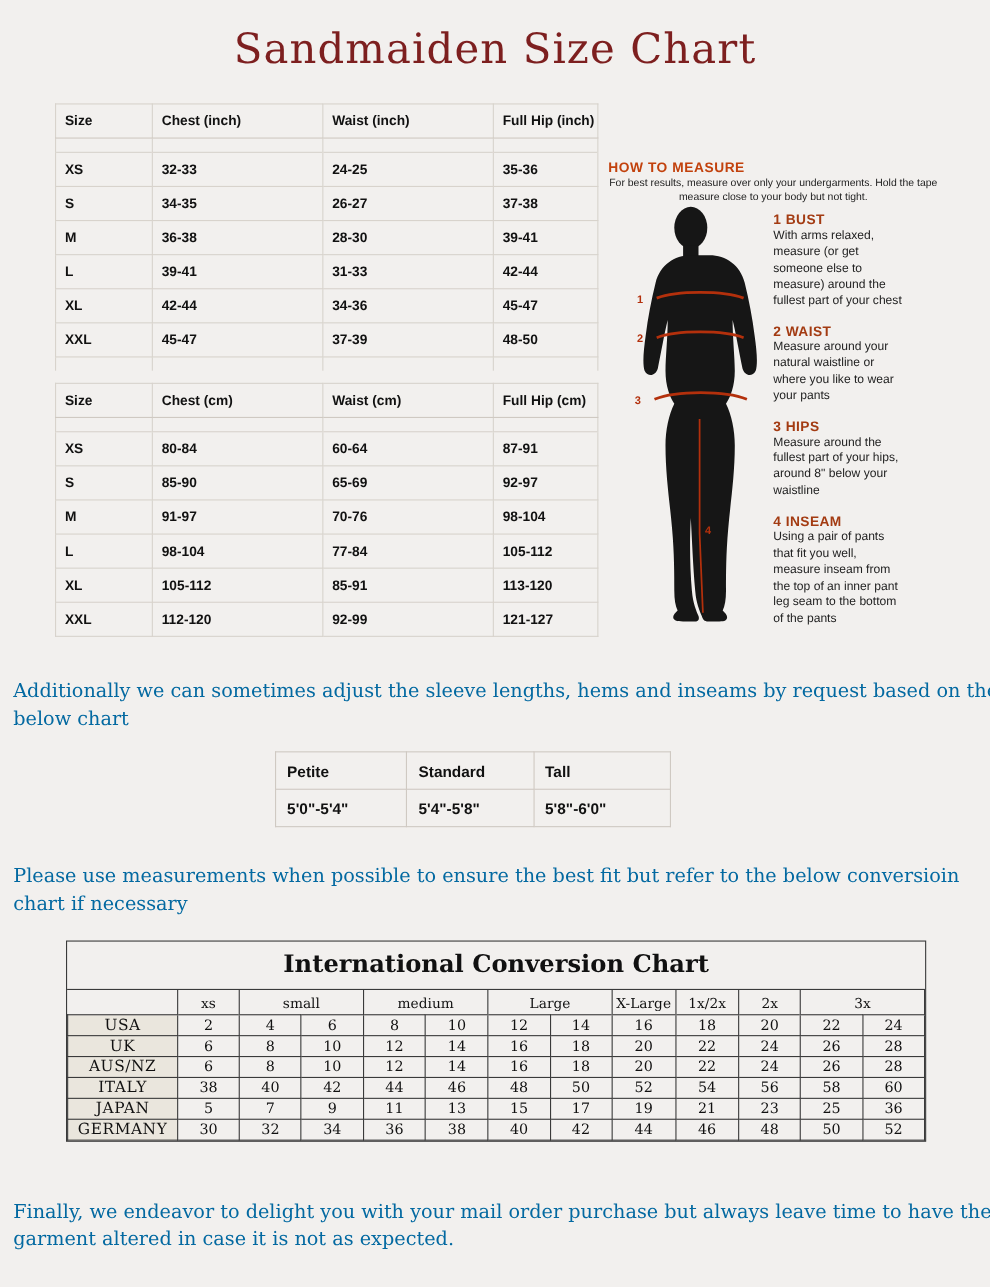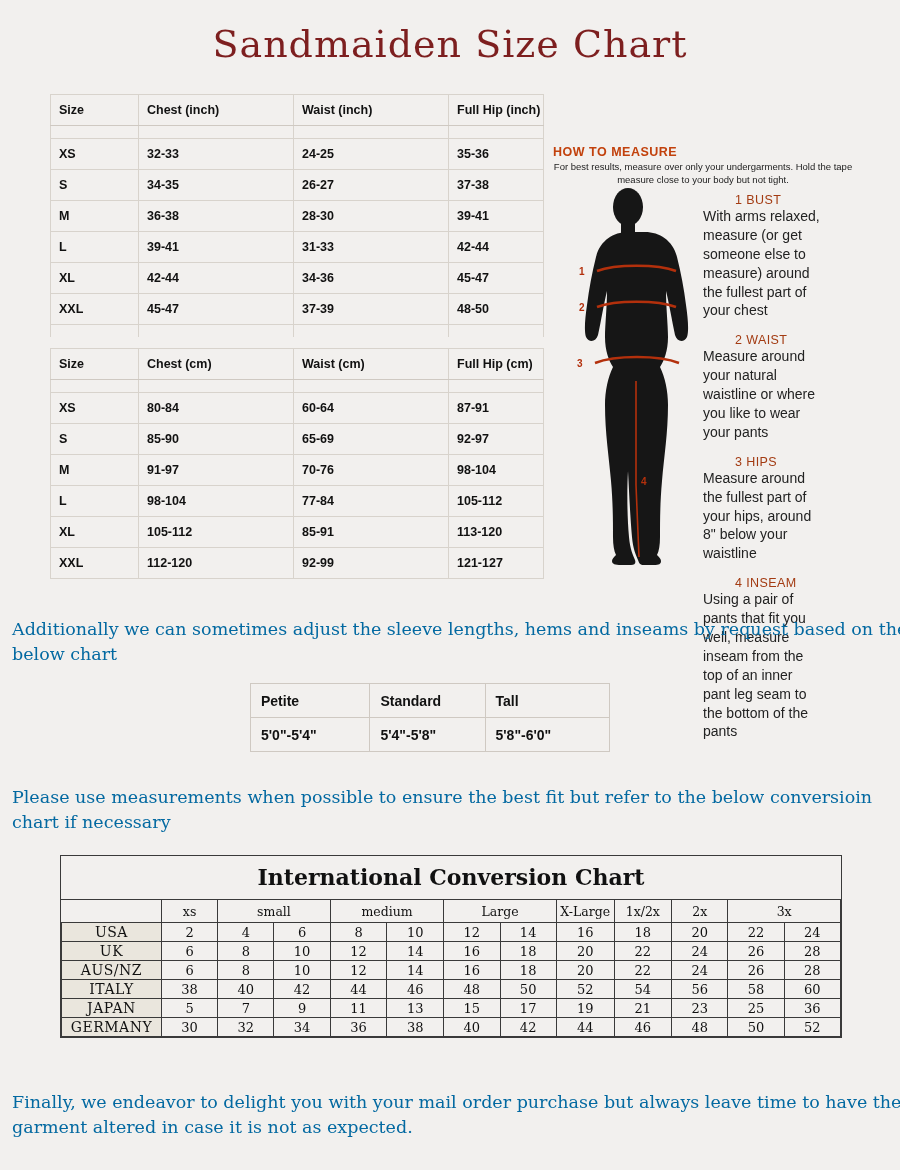--- a/index.html
+++ b/index.html
@@ -117,10 +117,9 @@
   }
   .note-h {
     color: #a33b12;
-    font-weight: normal;
+    font-weight: bold;
     font-size: 12.5px;
     letter-spacing: 0.4px;
-    margin-left: 32px;
   }
   .note-b {
     font-size: 14px;

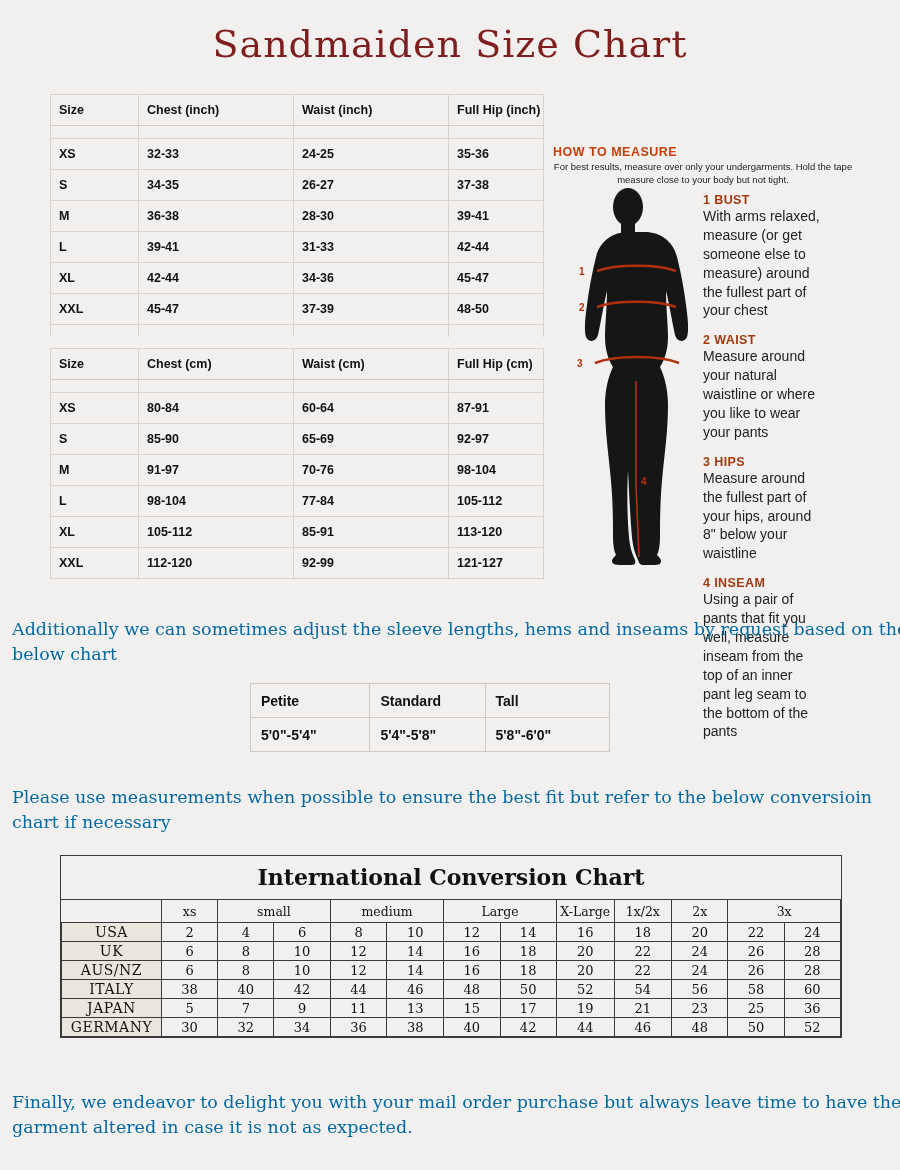--- a/index.html
+++ b/index.html
@@ -122,7 +122,7 @@
     letter-spacing: 0.4px;
   }
   .note-b {
-    font-size: 14px;
+    font-size: 11px;
     line-height: 1.35;
     color: #222;
     width: 120px;

